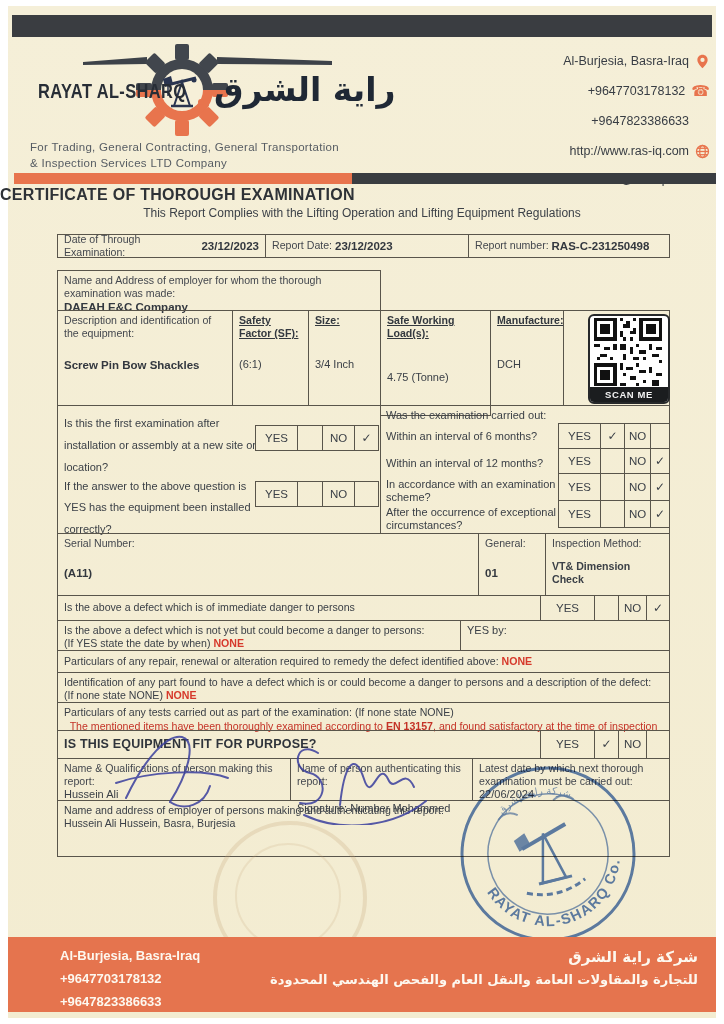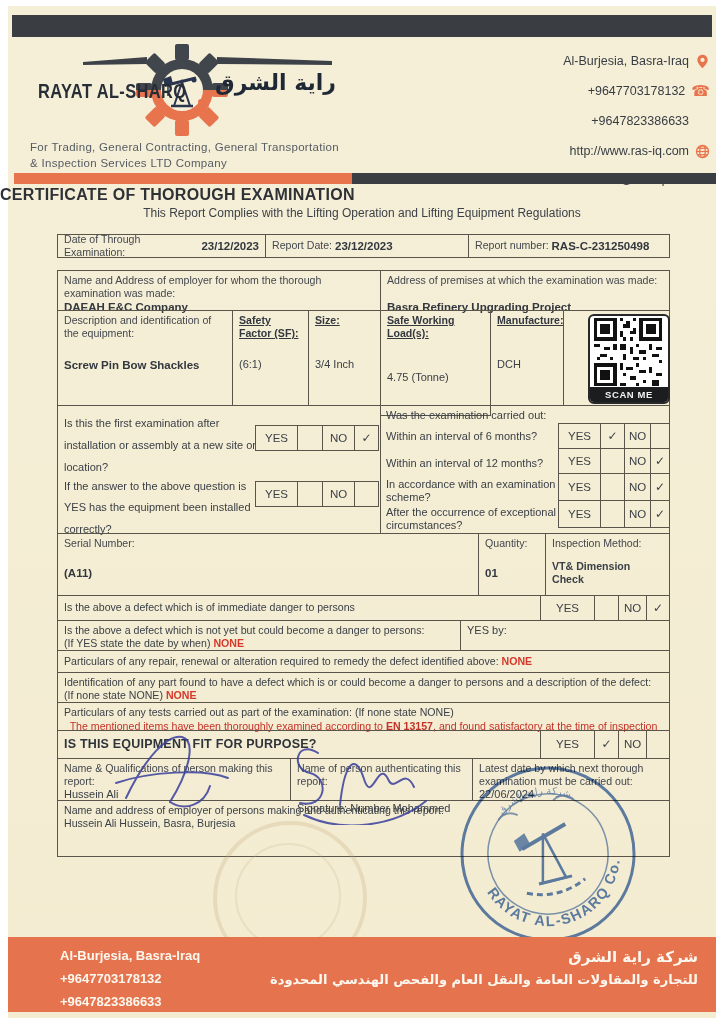--- a/index.html
+++ b/index.html
@@ -14,7 +14,7 @@
 
   .brand-en{position:absolute;left:38px;top:80px;font-size:20px;font-weight:bold;color:#272d36;
             letter-spacing:.5px;transform:scaleX(.82);transform-origin:left;white-space:nowrap;}
-  .brand-ar{position:absolute;left:214px;top:70px;width:122px;text-align:right;font-size:22px;
+  .brand-ar{position:absolute;left:214px;top:70px;width:122px;text-align:right;font-size:33px;
             font-weight:bold;color:#1f2835;font-family:"DejaVu Sans",sans-serif;white-space:nowrap;}
   .tagline{position:absolute;left:30px;width:312px;text-align:left;font-size:11.5px;
            color:#565c63;font-weight:500;letter-spacing:.3px;}

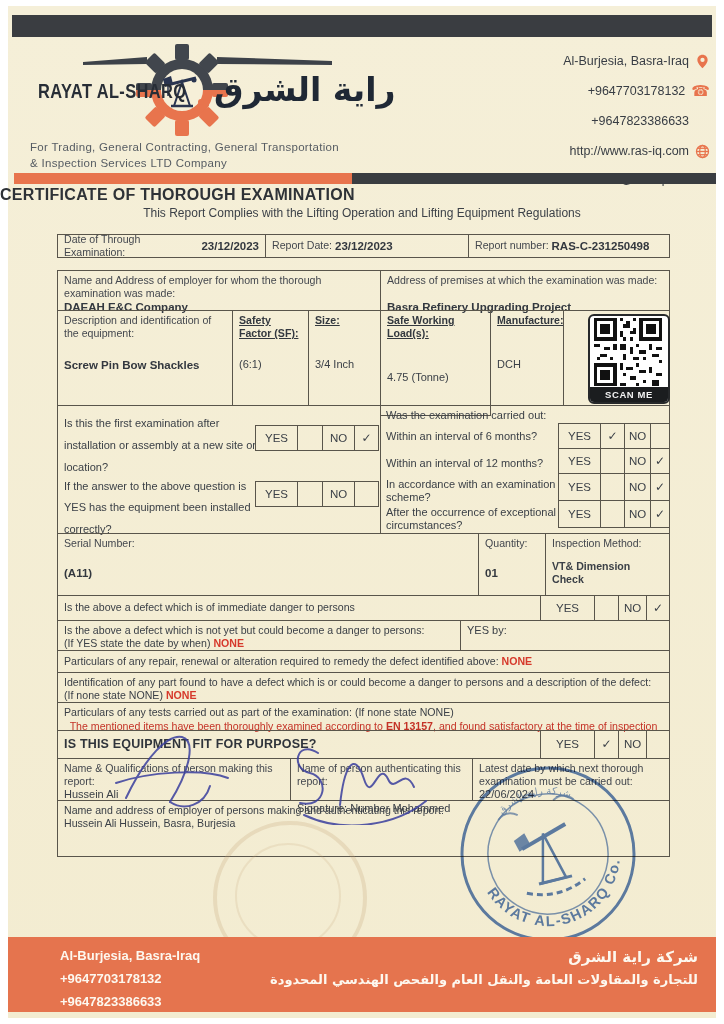--- a/index.html
+++ b/index.html
@@ -168,10 +168,6 @@
  <div class="cell" style="left:57px;top:270px;width:324px;height:41px">
    <span class="lbl">Name and Address of employer for whom the thorough examination was made:</span><br>
    <span class="val">DAEAH E&amp;C Company</span>
- </div>
- <div class="cell" style="left:380px;top:270px;width:290px;height:41px">
-   <span class="lbl">Address of premises at which the examination was made:</span><br><br>
-   <span class="val">Basra Refinery Upgrading Project</span>
  </div>
 
  <div class="cell" style="left:57px;top:310px;width:176px;height:96px">

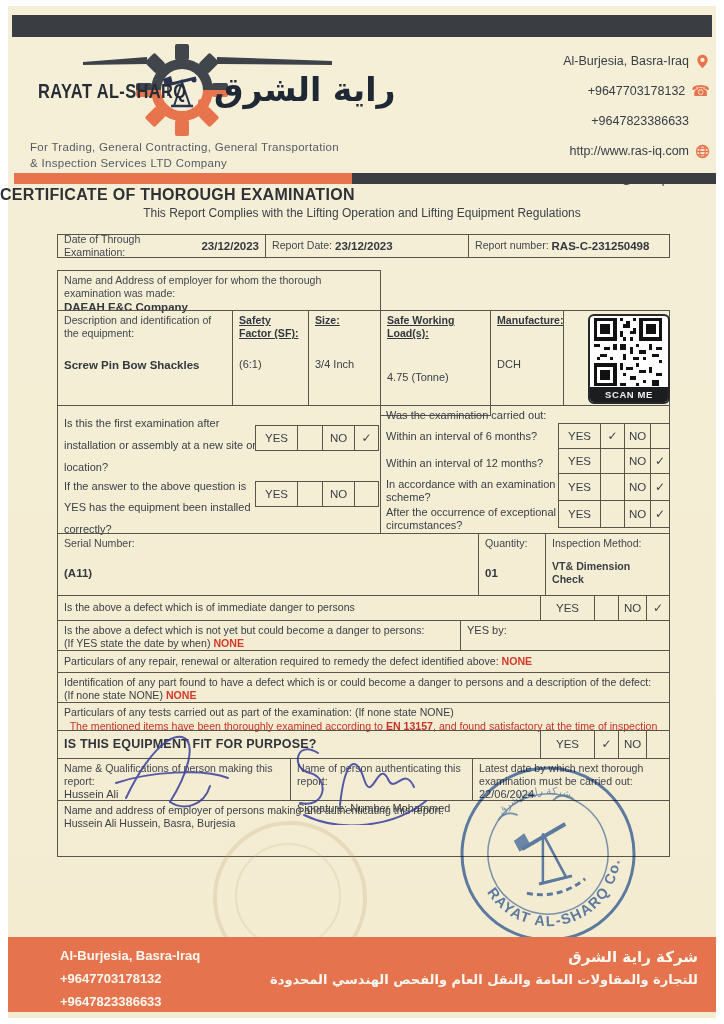--- a/index.html
+++ b/index.html
@@ -289,7 +289,7 @@
    <div class="val" style="margin-top:16px">(A11)</div>
  </div>
  <div class="cell" style="left:478px;top:533px;width:68px;height:63px">
-   <span class="lbl">Quantity:</span>
+   <span class="lbl">General:</span>
    <div class="val" style="margin-top:16px">01</div>
  </div>
  <div class="cell" style="left:545px;top:533px;width:125px;height:63px">

